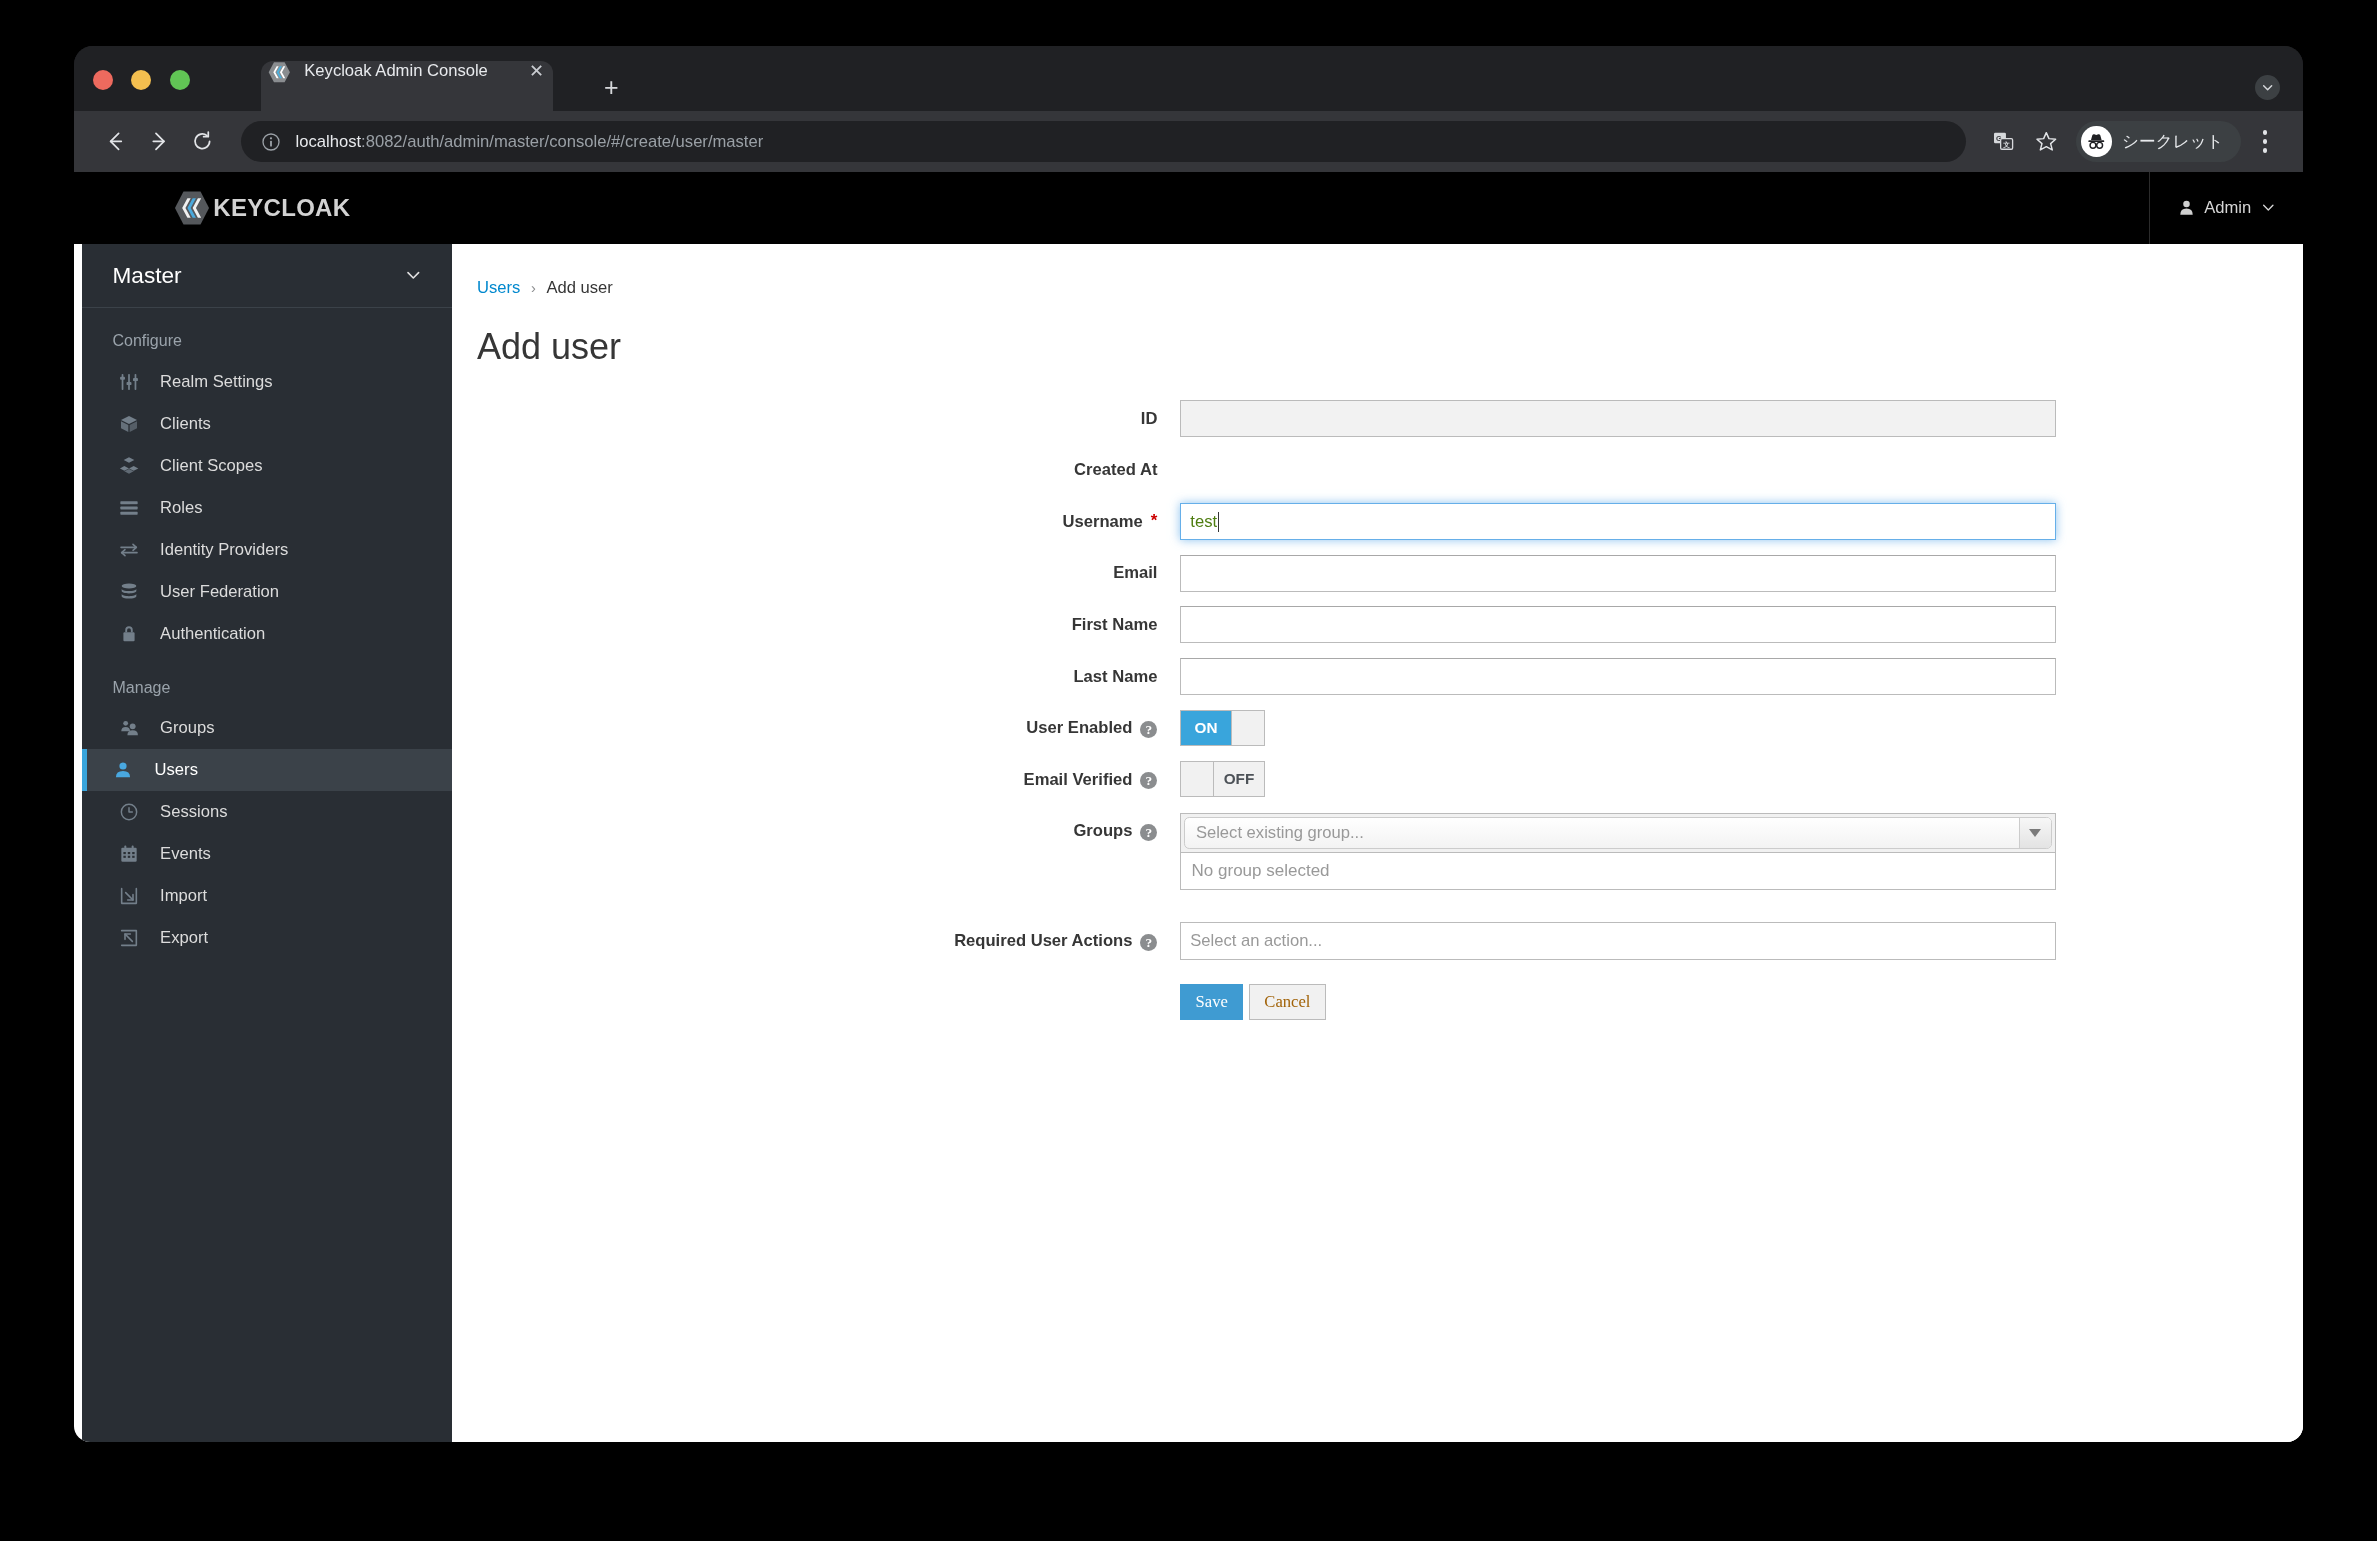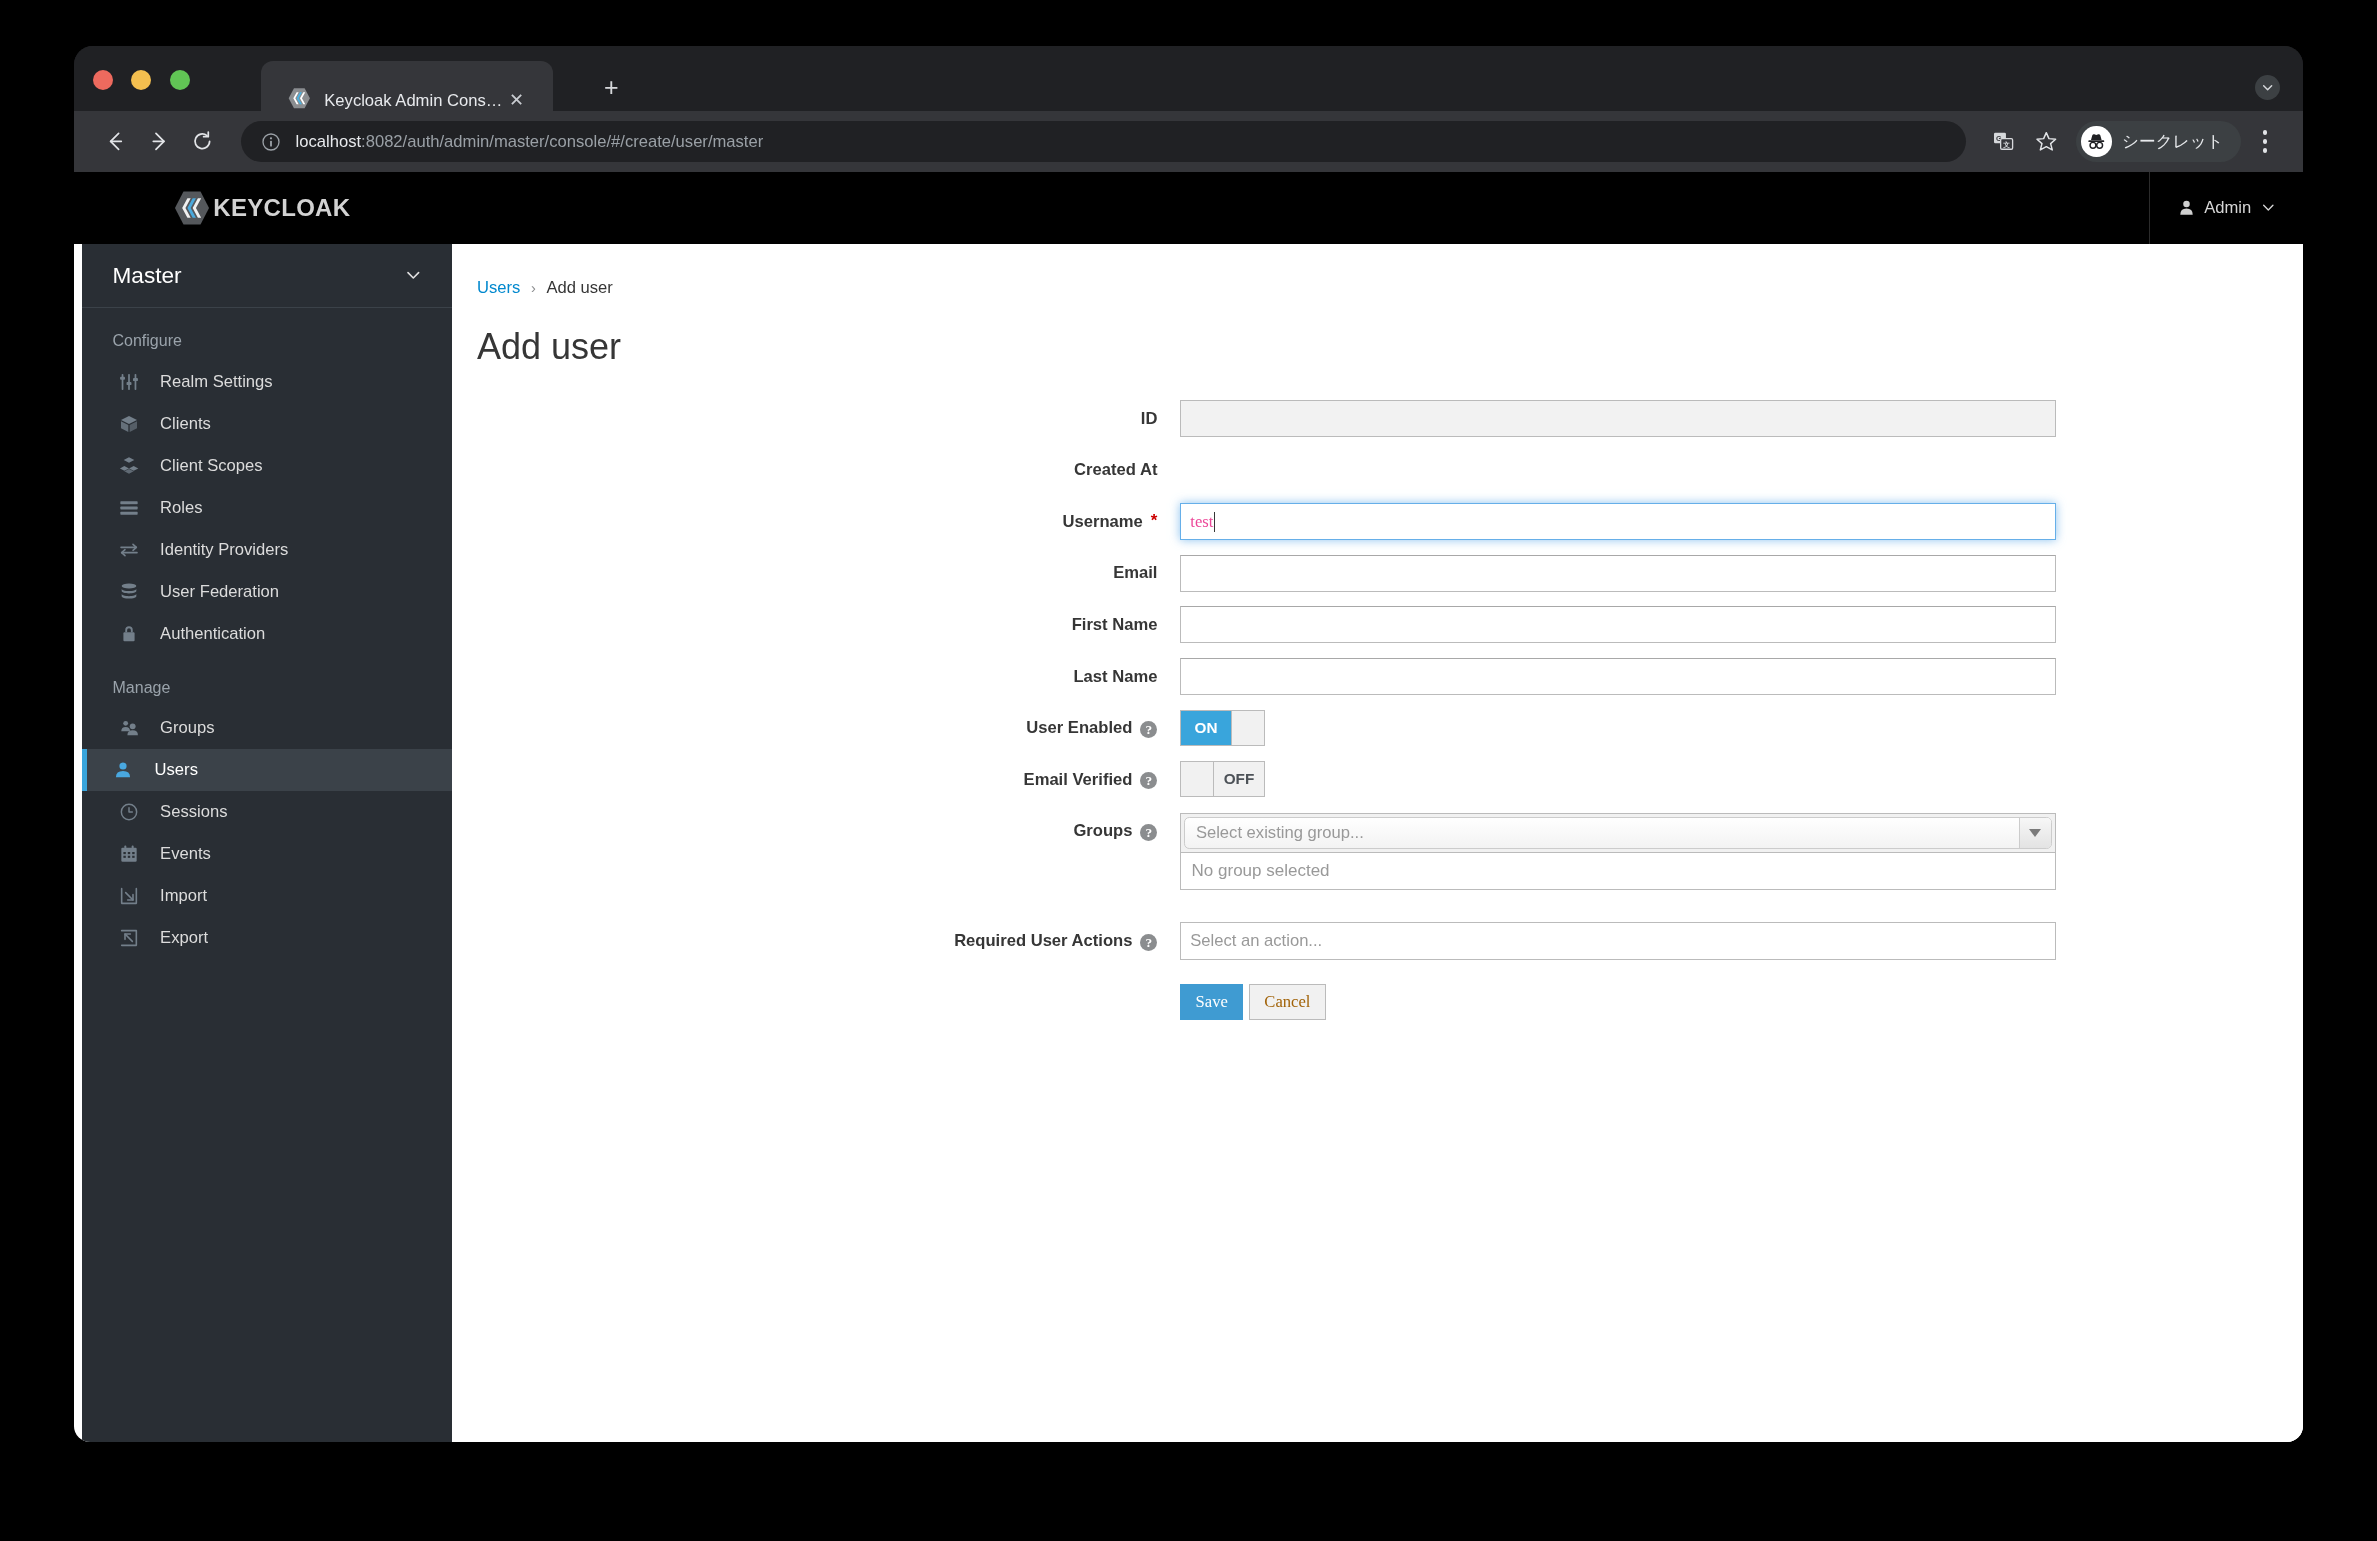--- a/index.html
+++ b/index.html
@@ -40,8 +40,8 @@
     width: 292px; height: 50px;
     background: #35363a;
     border-radius: 12px 12px 0 0;
-    display: flex; align-items: flex-end;
-    padding: 0 26px;
+    display: flex; align-items: flex-start;
+    padding: 0 6px;
   }
   .tab-favicon {
     width: 24px; height: 24px;

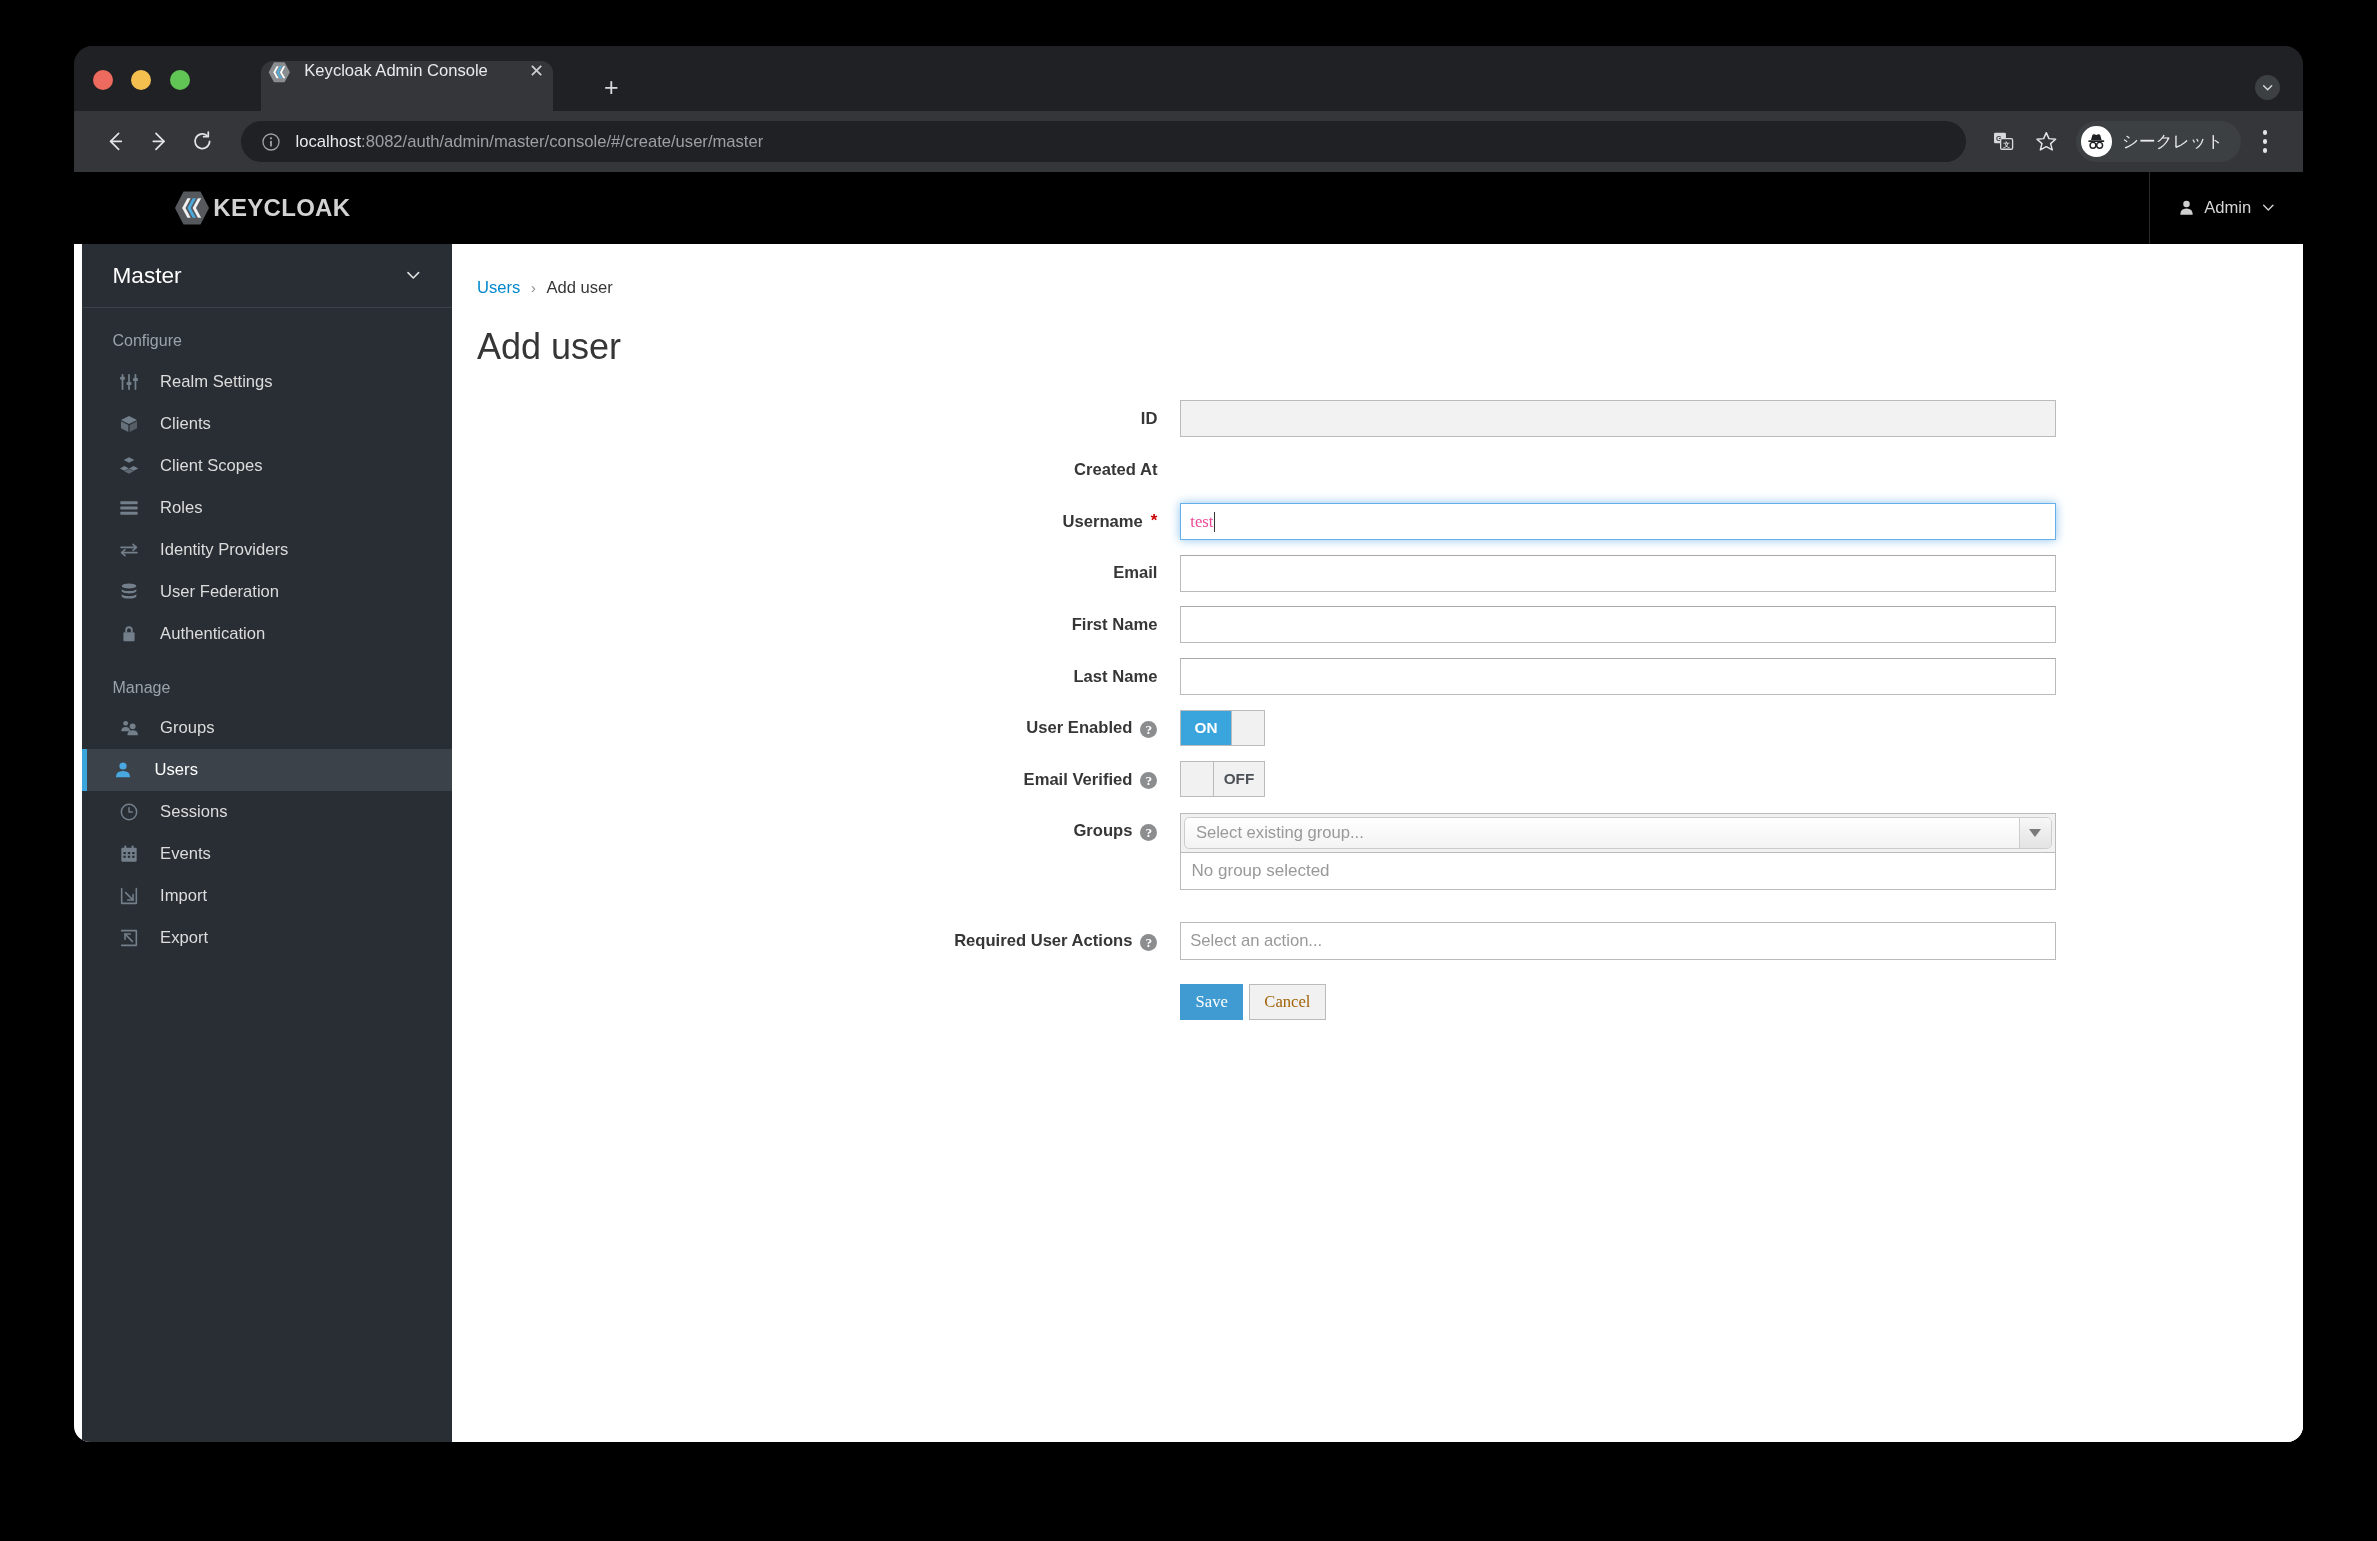--- a/index.html
+++ b/index.html
@@ -287,9 +287,9 @@
     border-top-color: #a8a8a8;
     background: #fff;
     font-size: 16.6px;
-    color: #ec4899;
+    color: #4d7c0f;
     padding: 0 9.3px;
-    font-family: Liberation Serif, serif;
+    font-family: Liberation Sans, sans-serif;
     display: block;
   }
   .txt-input.disabled { background: #f2f2f2; border-color: #bbb; }

